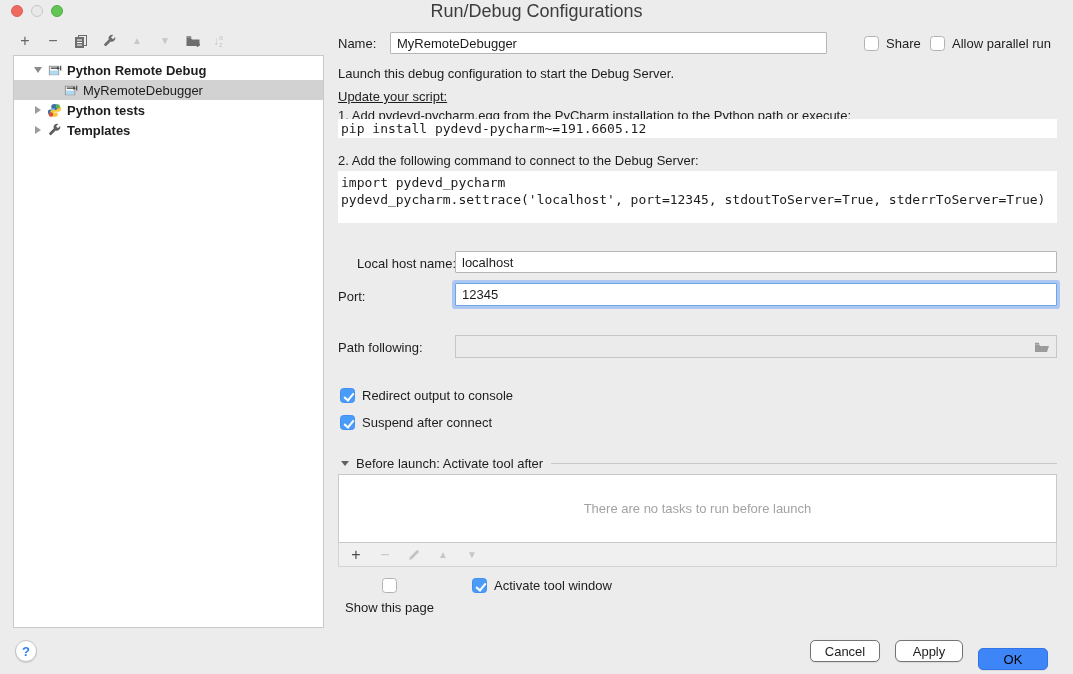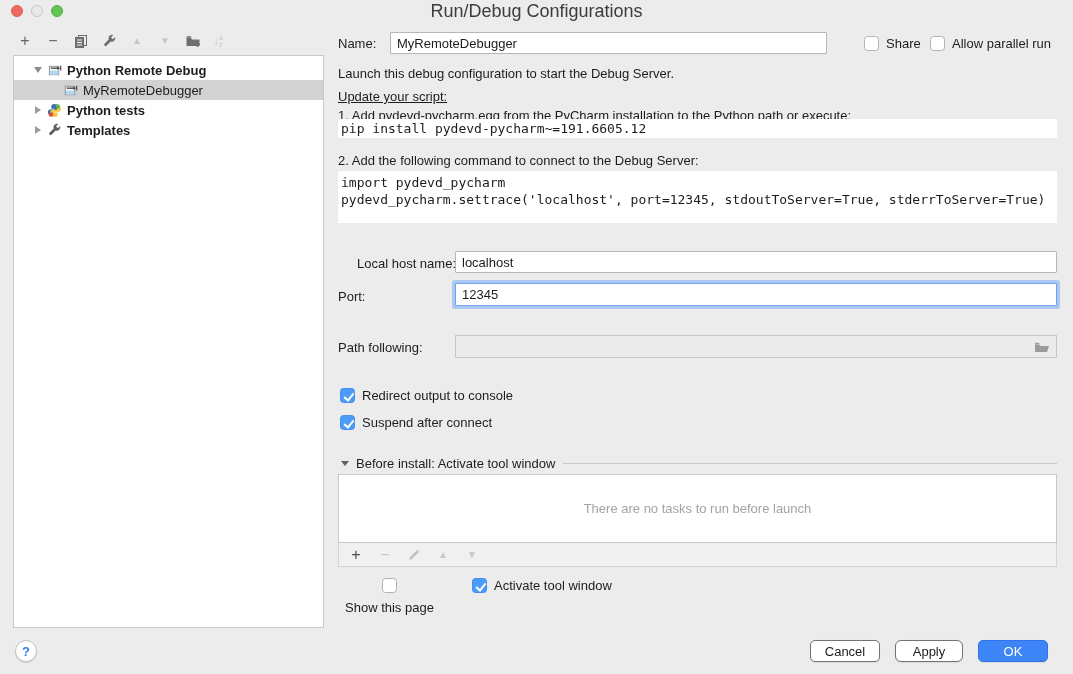--- a/index.html
+++ b/index.html
@@ -225,7 +225,7 @@
 
   <div class="bl-header">
     <span class="tri"></span>
-    <span class="lbl">Before install: Activate tool window</span>
+    <span class="lbl">Before launch: Activate tool after</span>
     <span class="rule"></span>
   </div>
   <div class="bl-box">

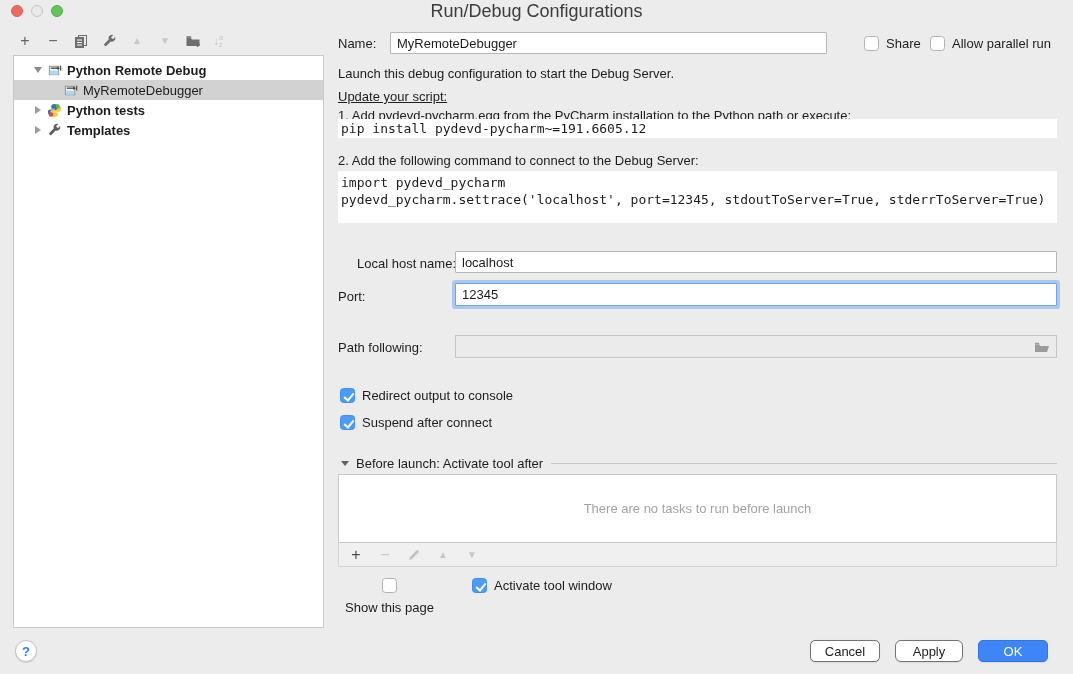--- a/index.html
+++ b/index.html
@@ -71,7 +71,7 @@
   .btn{position:absolute;top:640px;height:22px;border-radius:5px;background:#fff;border:1px solid #737373;
      box-sizing:border-box;font-size:13px;color:#1d1d1d;display:flex;align-items:center;justify-content:center;
      font-family:"Liberation Sans",sans-serif;box-shadow:0 0.5px 1px rgba(0,0,0,.08);}
-  .btn.primary{background:#3e86f7;border-color:#2f74e8;color:#ffffff;}
+  .btn.primary{background:#3e86f7;border-color:#2f74e8;color:#000000;margin-top:8px;}
 </style>
 </head>
 <body>

